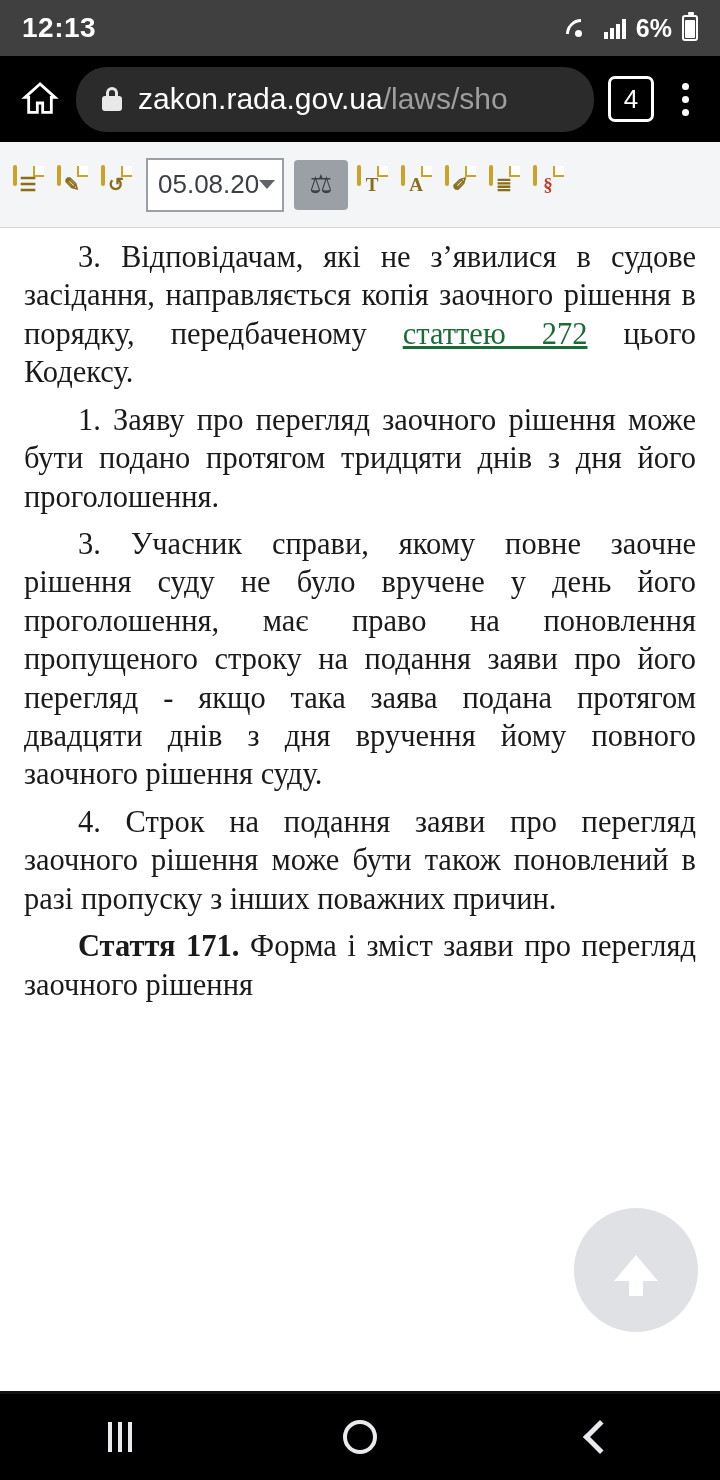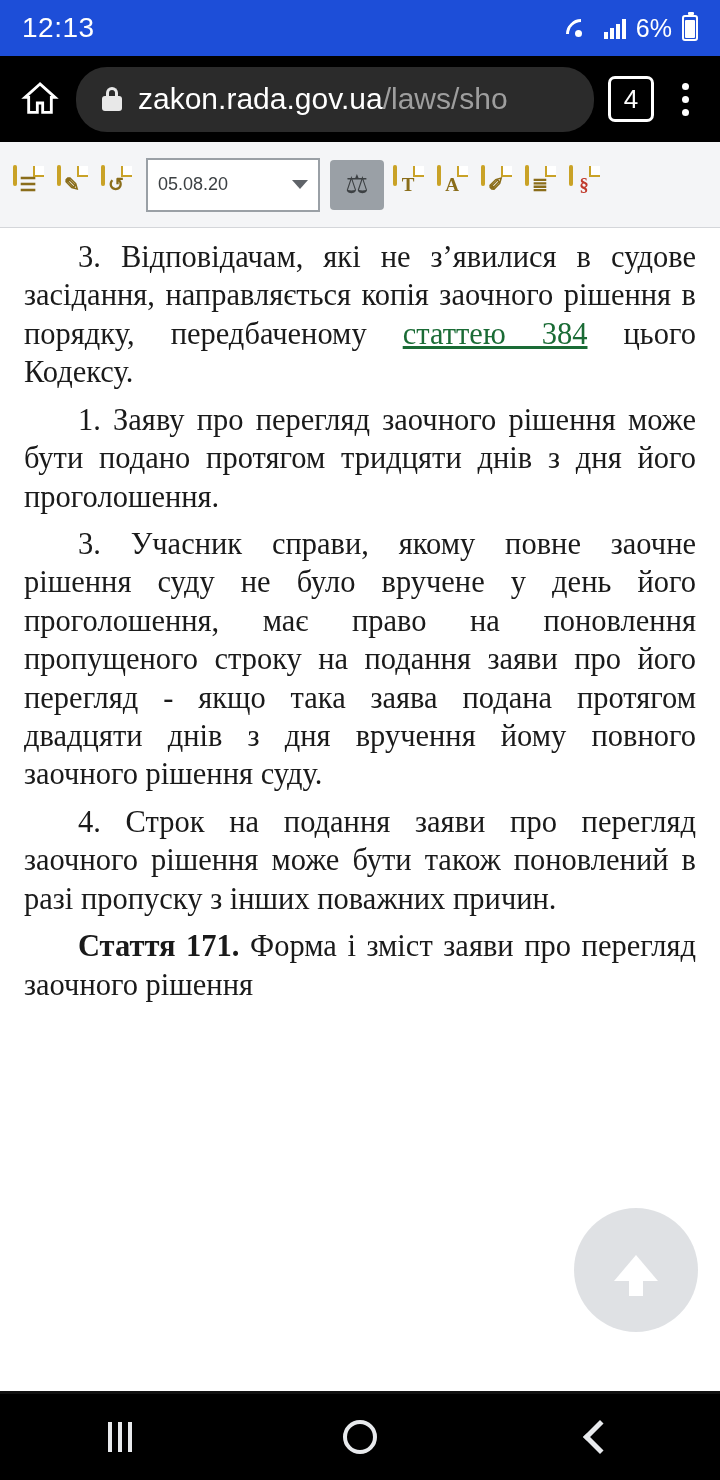--- a/index.html
+++ b/index.html
@@ -11,9 +11,10 @@
   }
   
   .statusbar {
-    height: 56px; background: #1d4ed8; color: #fff;
+    height: 56px; background: #404040; color: #fff;
     display: flex; align-items: center; justify-content: space-between;
     padding: 0 22px;
+    font-weight: bold;
   }
   .statusbar .clock { font-size: 28px; letter-spacing: .5px; }
   .statusbar .right { display: flex; align-items: center; gap: 10px; }

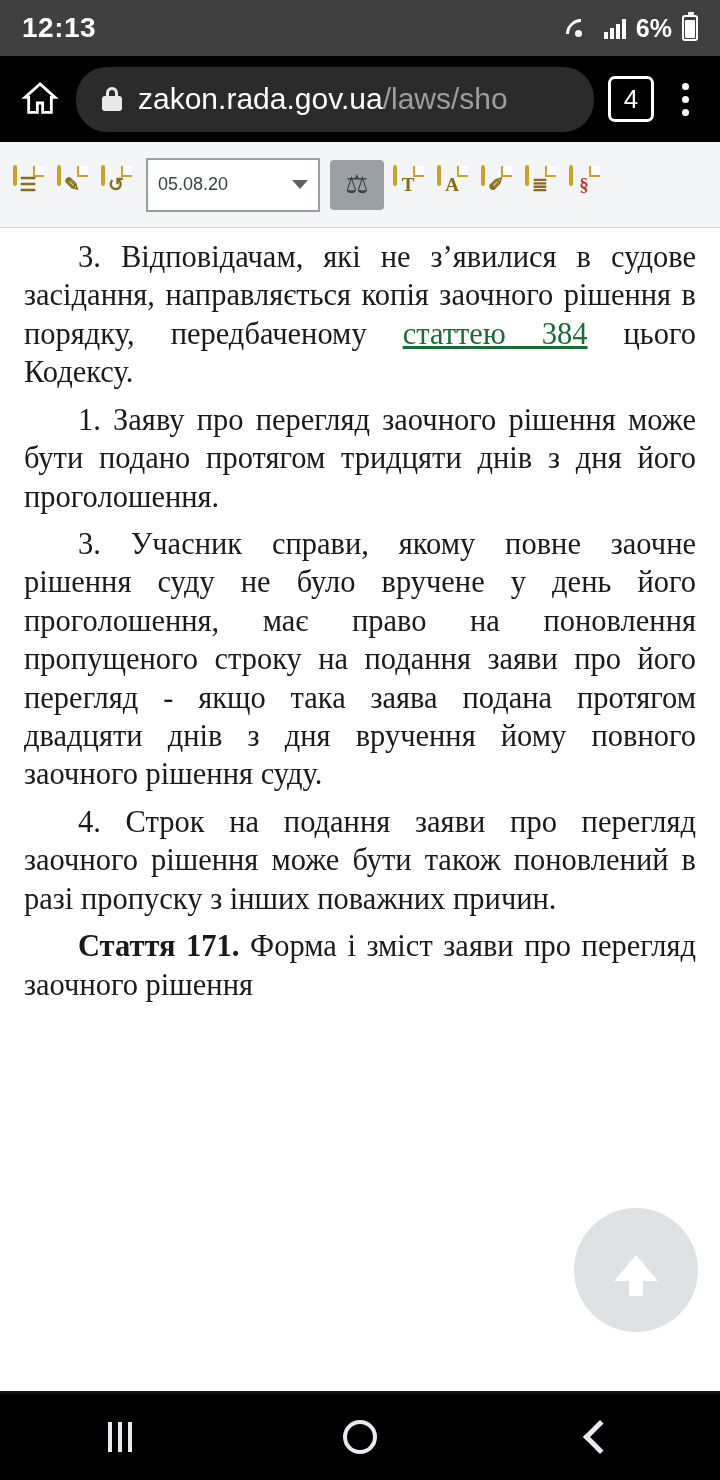--- a/index.html
+++ b/index.html
@@ -102,9 +102,9 @@
   .scales { font-size: 26px; color: #3c4043; }
   .tb-btn.scales-btn { background: #9aa0a6; border-radius: 4px; width: 54px; height: 50px; }
   .datebox {
-    width: 174px; height: 54px; background: #fff; border: 2px solid #9aa0a6;
+    width: 138px; height: 54px; background: #fff; border: 2px solid #9aa0a6;
     display: flex; align-items: center; justify-content: space-between;
-    padding: 0 10px; font-size: 18px; color: #3c4043; flex: 0 0 auto; margin: 0 6px;
+    padding: 0 10px; font-size: 26px; color: #3c4043; flex: 0 0 auto; margin: 0 6px;
   }
   .datebox .caret { width: 0; height: 0; border-left: 8px solid transparent; border-right: 8px solid transparent; border-top: 9px solid #5f6368; }
 

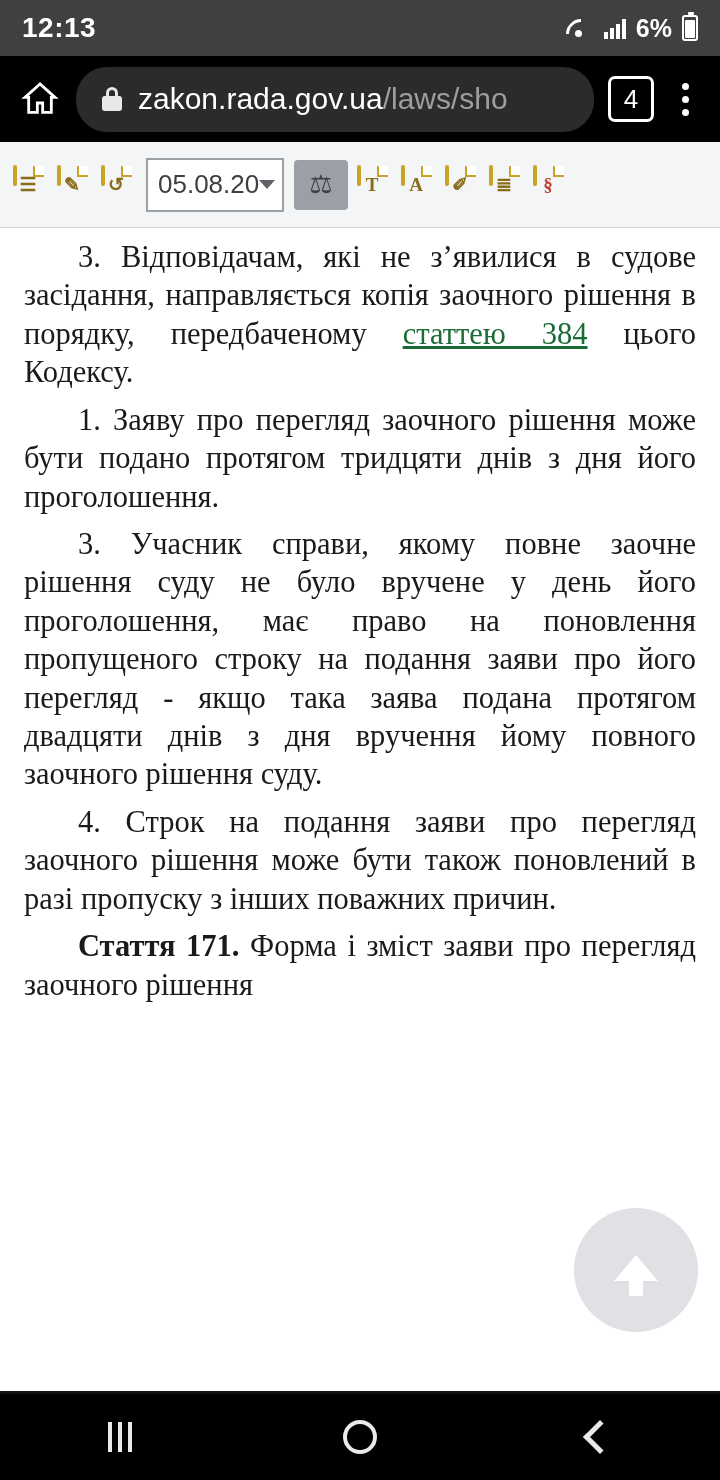--- a/index.html
+++ b/index.html
@@ -230,7 +230,7 @@
   </div>
 
   <div class="lawtext" id="lawtext">
-      <p><span>3. Відповідачам, які не з’явилися в судове засідання, направляється копія заочного рішення в порядку, передбаченому </span><a class="lawlink" href="#" style="color: rgb(26, 107, 53);">статтею 384</a><span> цього Кодексу.</span></p>
+      <p><span>3. Відповідачам, які не з’явилися в судове засідання, направляється копія заочного рішення в порядку, передбаченому </span><a class="lawlink" href="#" style="color: rgb(26, 107, 53);">статтею 272</a><span> цього Кодексу.</span></p>
       <p><span>1. Заяву про перегляд заочного рішення може бути подано протягом тридцяти днів з дня його проголошення.</span></p>
       <p><span>3. Учасник справи, якому повне заочне рішення суду не було вручене у день його проголошення, має право на поновлення пропущеного строку на подання заяви про його перегляд - якщо така заява подана протягом двадцяти днів з дня вручення йому повного заочного рішення суду.</span></p>
       <p><span>4. Строк на подання заяви про перегляд заочного рішення може бути також поновлений в разі пропуску з інших поважних причин.</span></p>

